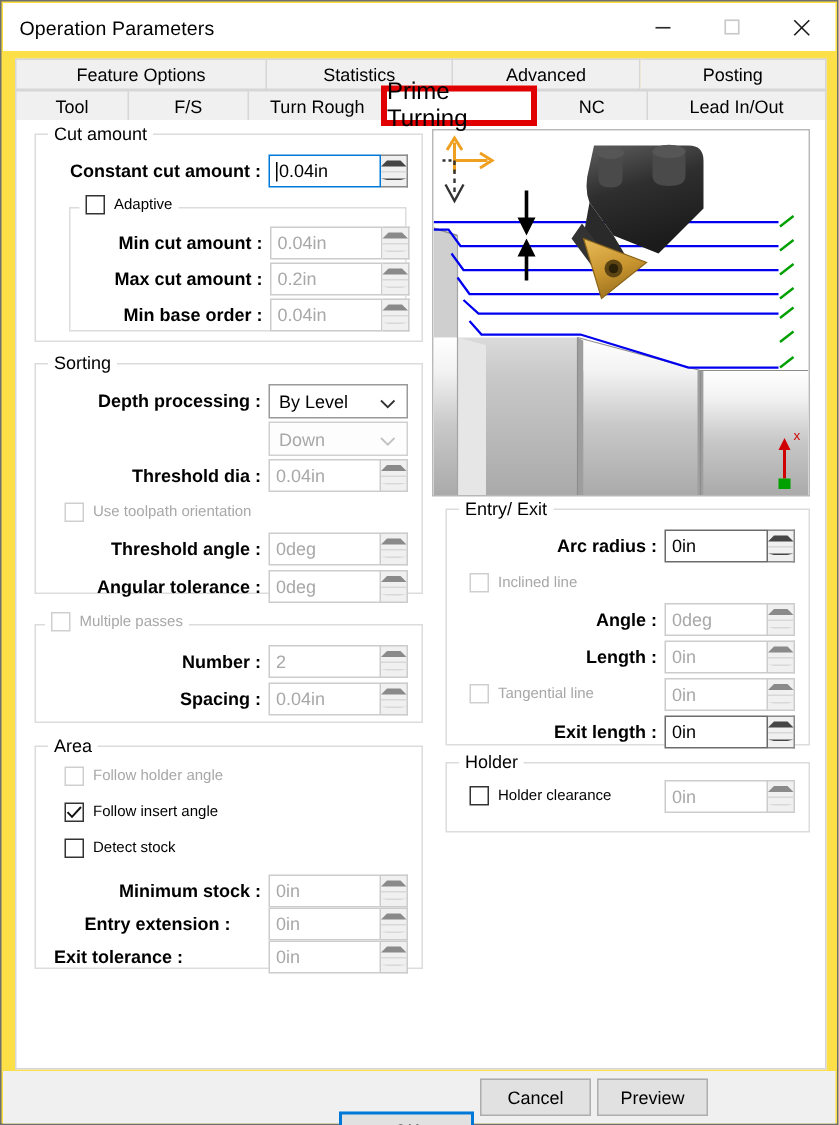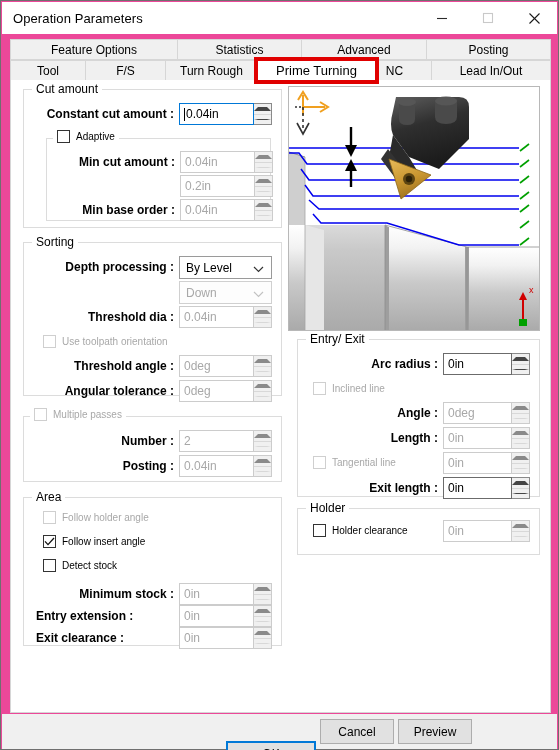--- a/index.html
+++ b/index.html
@@ -14,7 +14,7 @@
   .window {
     position: absolute; left: 0; top: 0;
     width: 559px; height: 750px;
-    background: #ec4899;
+    background: #fde047;
     border: 1px solid #6f6f6f;
   }
   

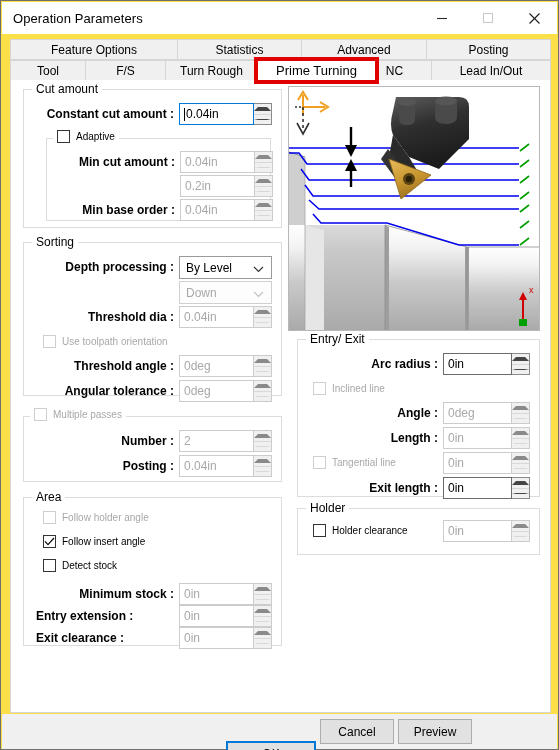--- a/index.html
+++ b/index.html
@@ -68,11 +68,11 @@
   .tab-hl {
     position: absolute;
     left: 244px; top: 18px;
-    width: 125px; height: 27px;
+    width: 104px; height: 27px;
     border: 4px solid #e00000;
     background: #ffffff;
     display: flex; align-items: center; justify-content: center;
-    font-size: 13px; color: #000;
+    font-size: 16px; color: #000;
     z-index: 5;
   }
   

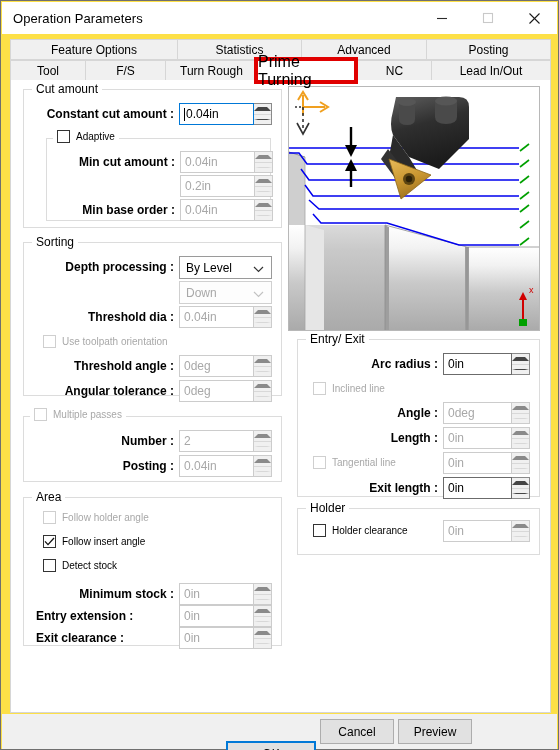--- a/index.html
+++ b/index.html
@@ -319,6 +319,7 @@
           </div>
         </div>
 
+        <div class="lbl" style="left:0px; top:40px; width:128px;">Max cut amount :</div>
         <div class="spin" style="left:133px; top:36px; width:93px;">
           <div class="fld">0.2in</div>
           <div class="btns">

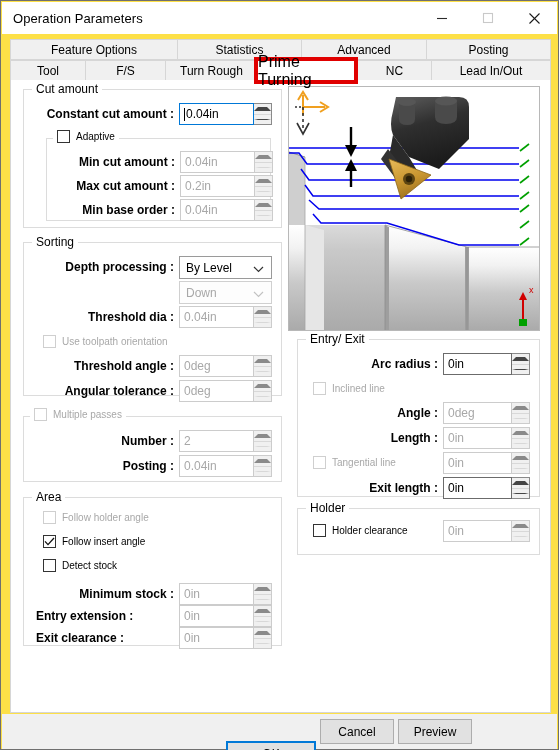--- a/index.html
+++ b/index.html
@@ -433,7 +433,7 @@
         </div>
       </div>
 
-      <div class="lbl" style="left:0px; top:42px; width:150px;">Posting :</div>
+      <div class="lbl" style="left:0px; top:42px; width:150px;">Spacing :</div>
       <div class="spin" style="left:155px; top:38px; width:93px;">
         <div class="fld">0.04in</div>
         <div class="btns">

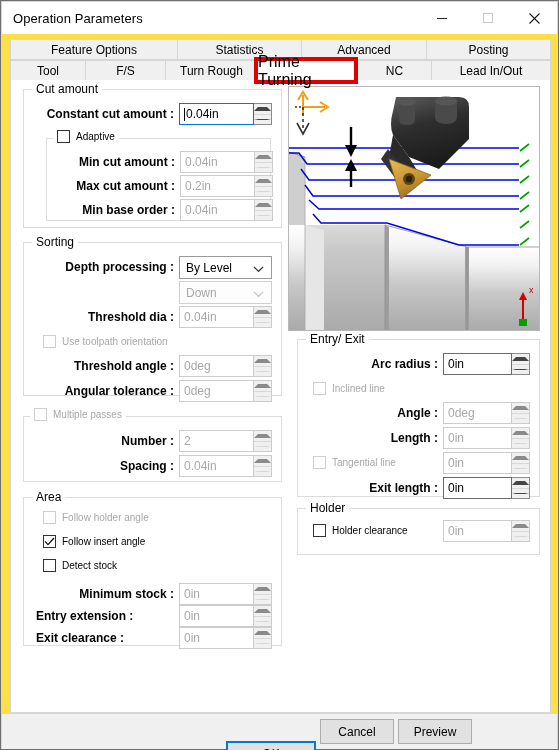--- a/index.html
+++ b/index.html
@@ -482,7 +482,7 @@
         </div>
       </div>
 
-      <div class="lbl" style="left:0px; top:111px; width:150px; text-align:left; padding-left:12px;">Entry extension :</div>
+      <div class="lbl" style="left:0px; top:111px; width:150px; text-align:center; padding-left:12px;">Entry extension :</div>
       <div class="spin" style="left:155px; top:107px; width:93px;">
         <div class="fld">0in</div>
         <div class="btns">

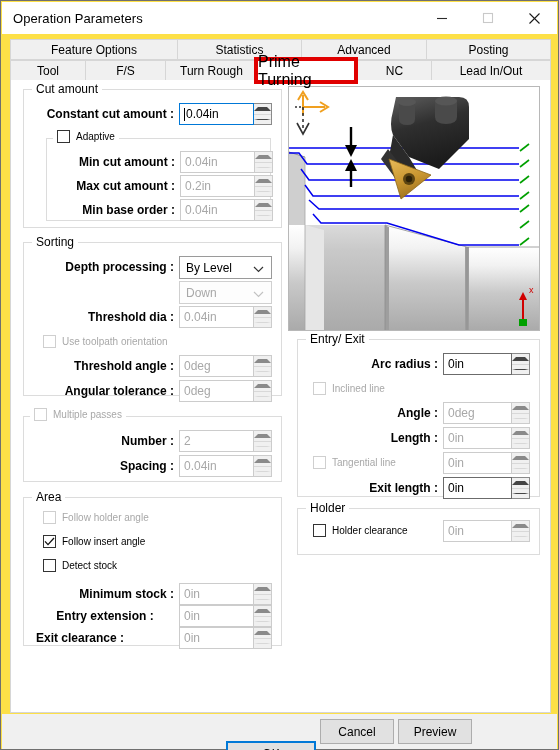--- a/index.html
+++ b/index.html
@@ -495,7 +495,7 @@
         </div>
       </div>
 
-      <div class="lbl" style="left:0px; top:133px; width:150px; text-align:left; padding-left:12px;">Exit clearance :</div>
+      <div class="lbl" style="left:0px; top:133px; width:150px; text-align:left; padding-left:12px;">Exit tolerance :</div>
       <div class="spin" style="left:155px; top:129px; width:93px;">
         <div class="fld">0in</div>
         <div class="btns">

